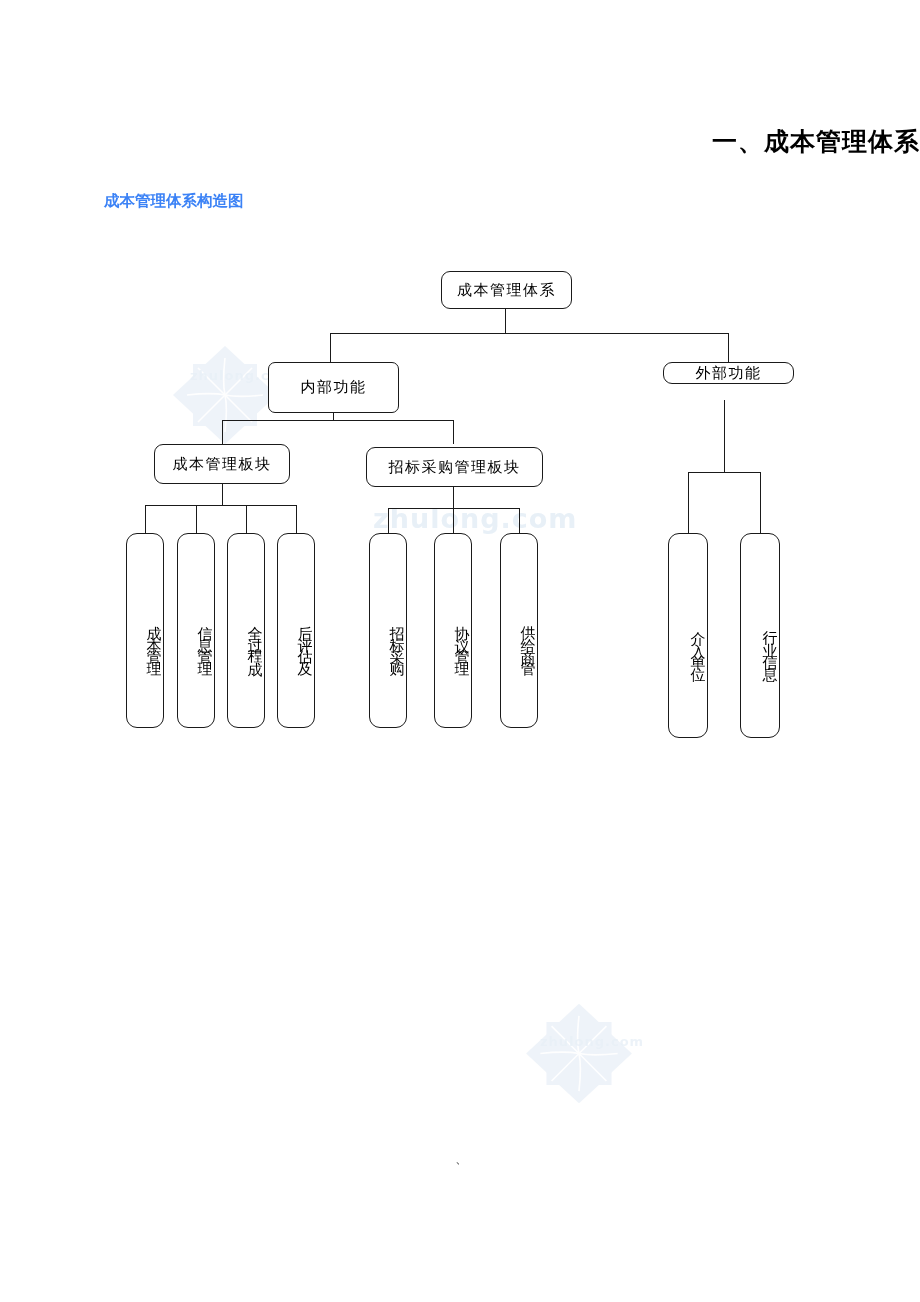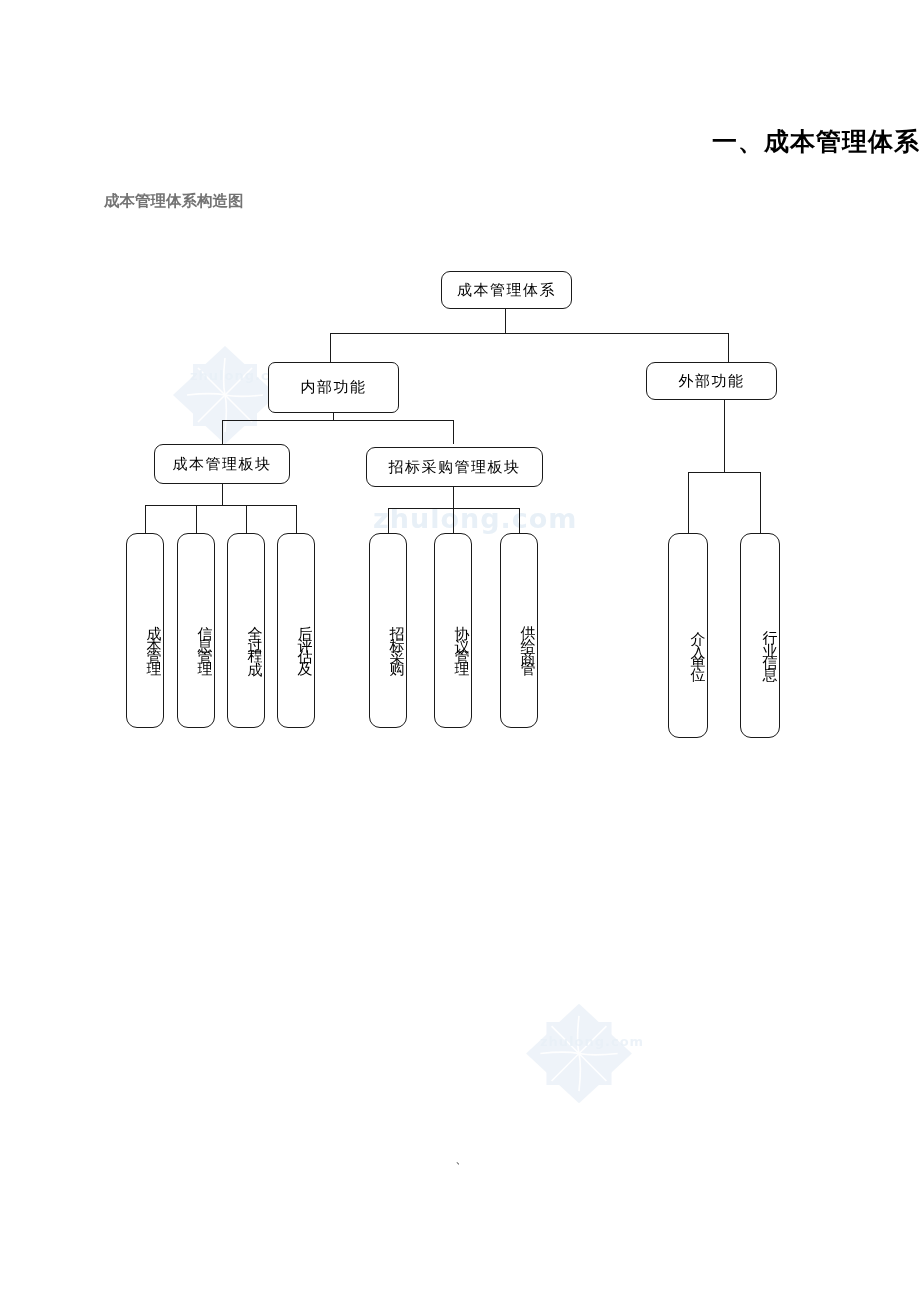--- a/index.html
+++ b/index.html
@@ -56,7 +56,7 @@
     top: 178px;
     font-size: 15.5px;
     font-weight: bold;
-    color: #737373;
+    color: #3b82f6;
     z-index: 3;
     text-align: right;
   }

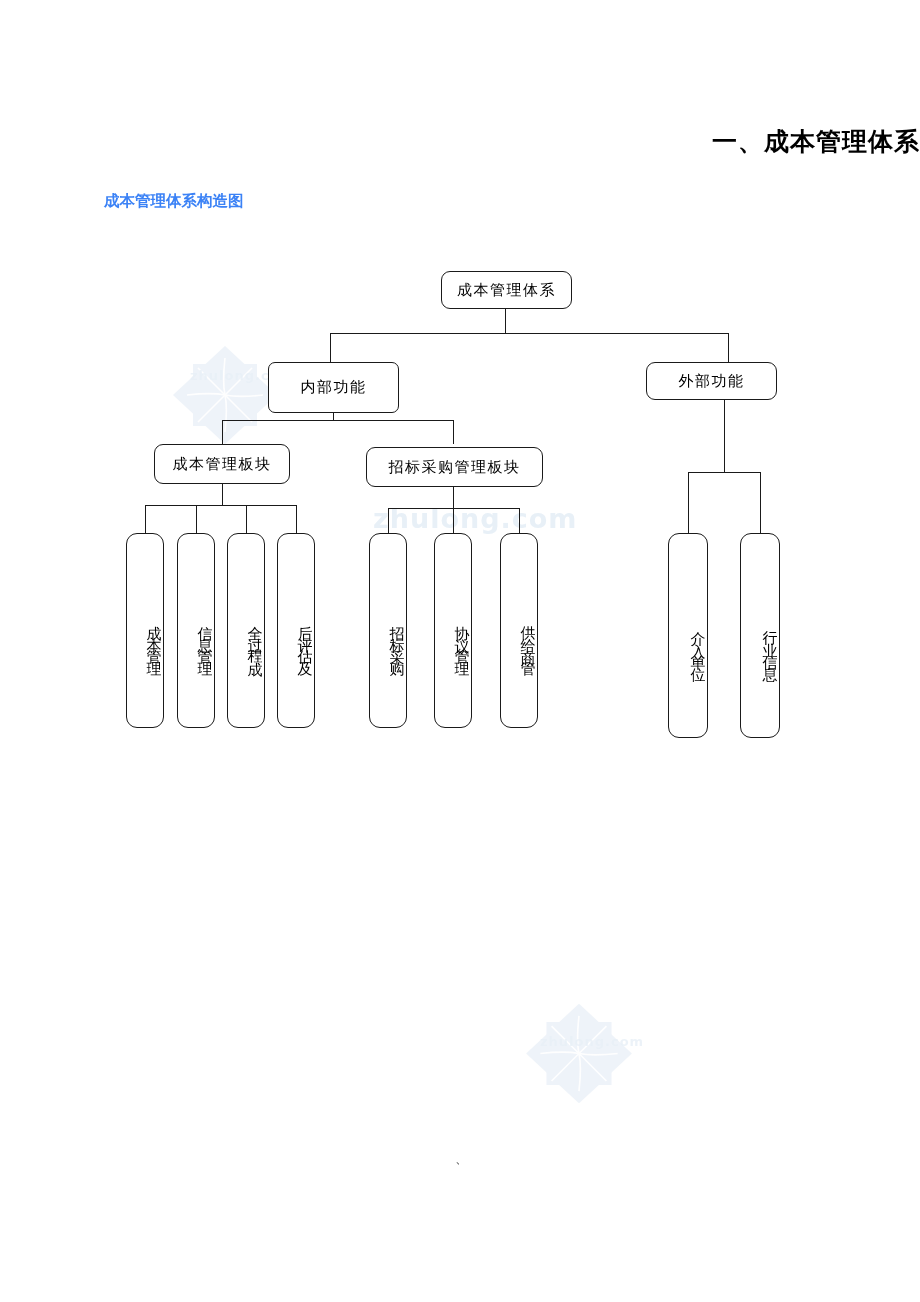--- a/index.html
+++ b/index.html
@@ -182,7 +182,7 @@
     <div class="edge v" style="left:728px; top:333px; height:29px;"></div>
 
     <div class="node horiz" style="left:268px; top:362px; width:131px; height:51px;border-radius:7px;">内部功能</div>
-    <div class="node horiz" style="left:646px; top:362px; width:131px; height:38px;">外部功能</div>
+    <div class="node horiz" style="left:663px; top:362px; width:131px; height:22px;">外部功能</div>
 
     <div class="edge v" style="left:333px; top:400px; height:20px;"></div>
     <div class="edge h" style="left:222px; top:420px; width:232px;"></div>

